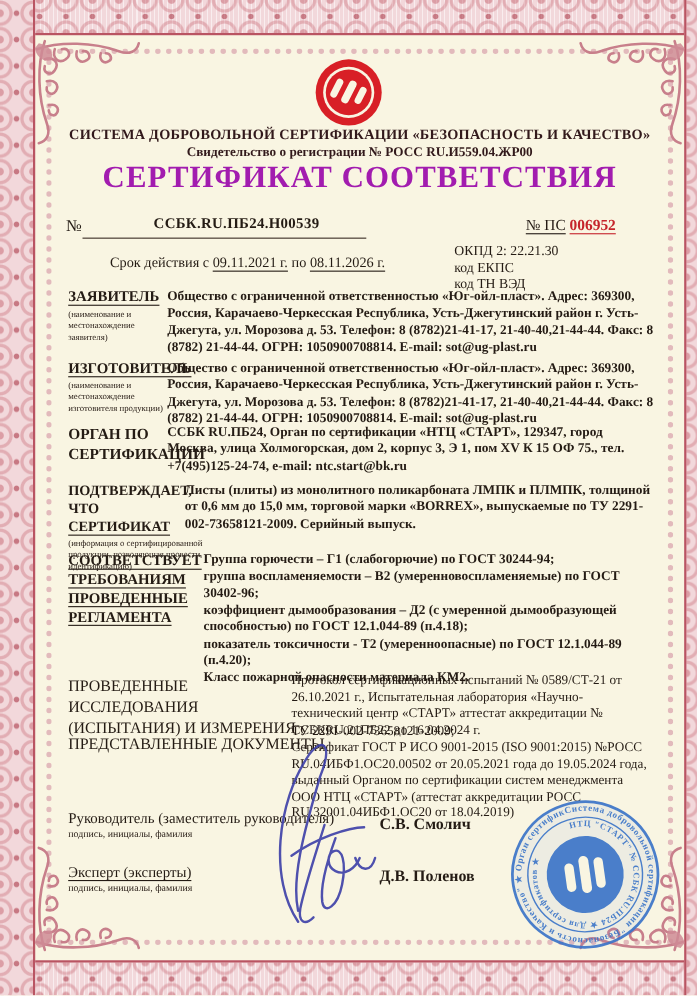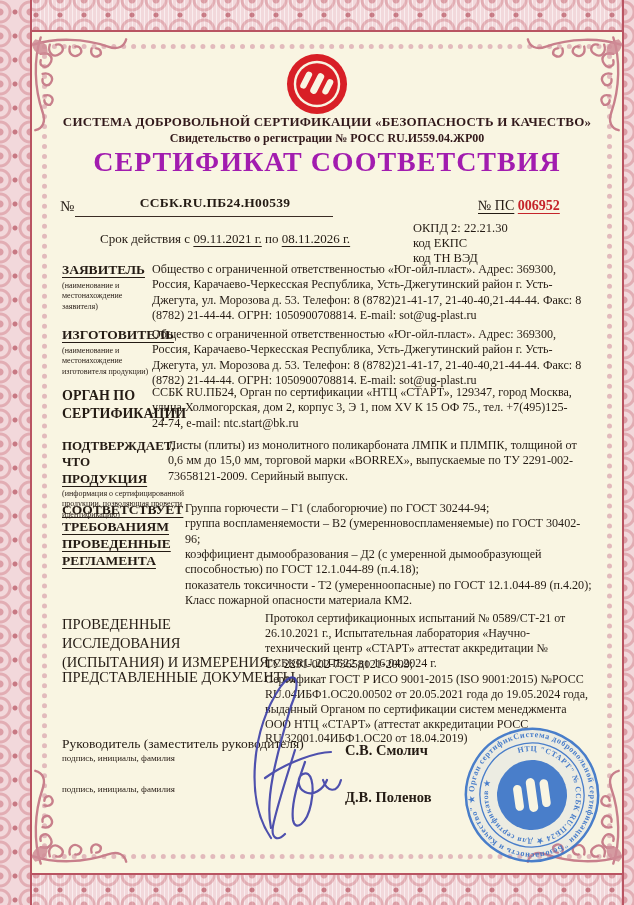--- a/index.html
+++ b/index.html
@@ -54,7 +54,7 @@
 
   .label{font-weight:bold;font-size:13.5px;line-height:1.25;}
   .note{font-size:8px;line-height:1.3;margin-top:2px;color:#2c211a;}
-  .body-txt{font-size:12.1px;line-height:1.27;text-align:left;}
+  .body-txt{font-size:12.1px;line-height:1.27;text-align:left;font-weight:bold;}
   .big-label{font-weight:normal;font-size:14.5px;line-height:1.3;}
   .s-body{font-size:12px;line-height:1.24;}
 

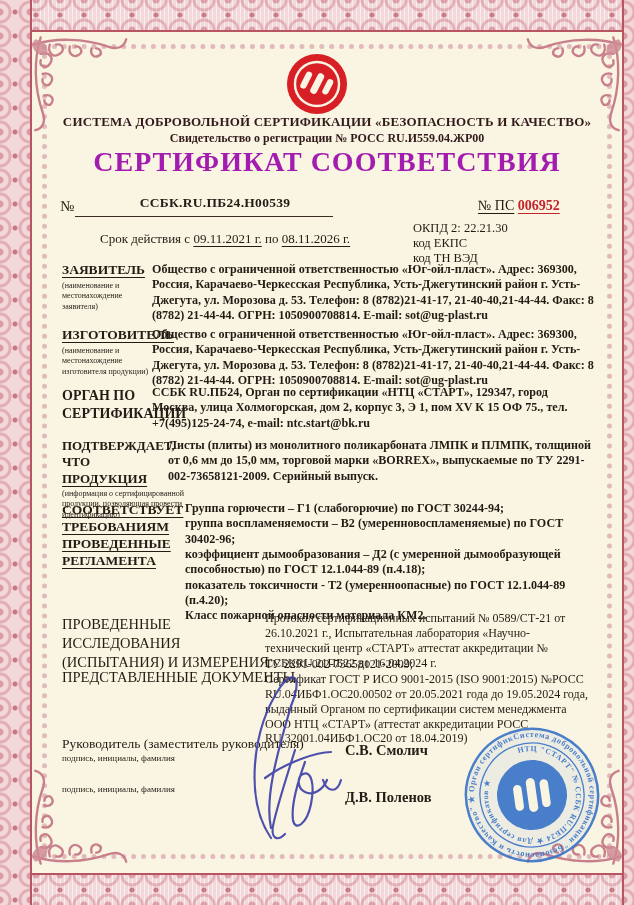--- a/index.html
+++ b/index.html
@@ -183,7 +183,7 @@
 
   <div class="abs" style="left:62px;top:438px;width:130px;">
     <div class="label" style="font-size:13px;">ПОДТВЕРЖДАЕТ, ЧТО</div>
-    <div class="label u" style="font-size:13px;">ПРОДУКЦИЯ</div>
+    <div class="label u" style="font-size:13px;">СЕРТИФИКАТ</div>
     <div class="note">(информация о сертифицированной продукции, позволяющая провести идентификацию)</div>
   </div>
   <div class="abs body-txt" style="left:168px;top:438px;width:424px;">Листы (плиты) из монолитного поликарбоната ЛМПК и ПЛМПК, толщиной от 0,6 мм до 15,0 мм, торговой марки «BORREX», выпускаемые по ТУ 2291-002-73658121-2009. Серийный выпуск.</div>

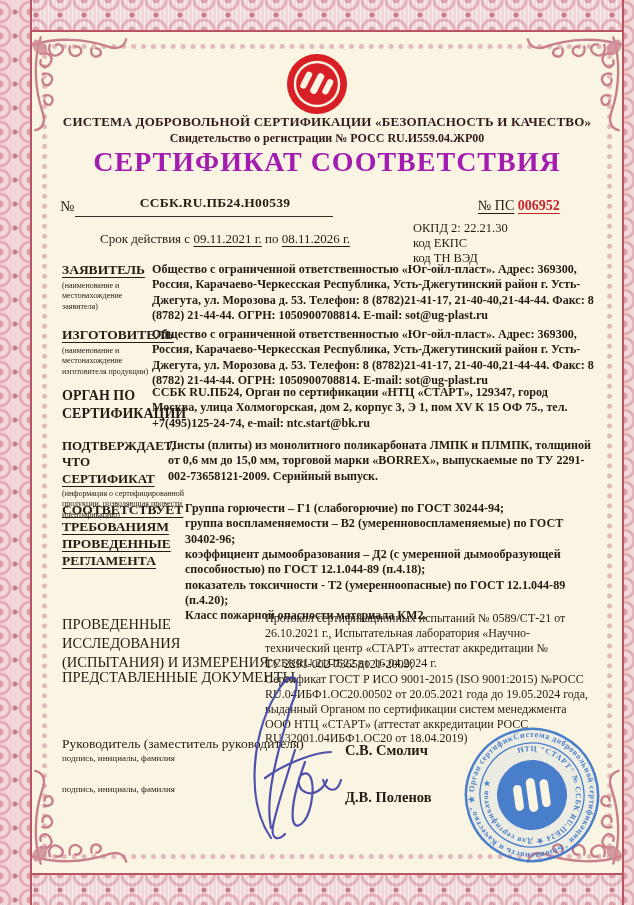--- a/index.html
+++ b/index.html
@@ -213,6 +213,7 @@
   <div class="abs sig-name" style="left:345px;top:742px;">С.В. Смолич</div>
 
   <div class="abs" style="left:62px;top:784px;width:260px;">
+    <div class="sig-role u">Эксперт (эксперты)</div>
     <div class="sig-note">подпись, инициалы, фамилия</div>
   </div>
   <div class="abs sig-name" style="left:345px;top:789px;">Д.В. Поленов</div>

